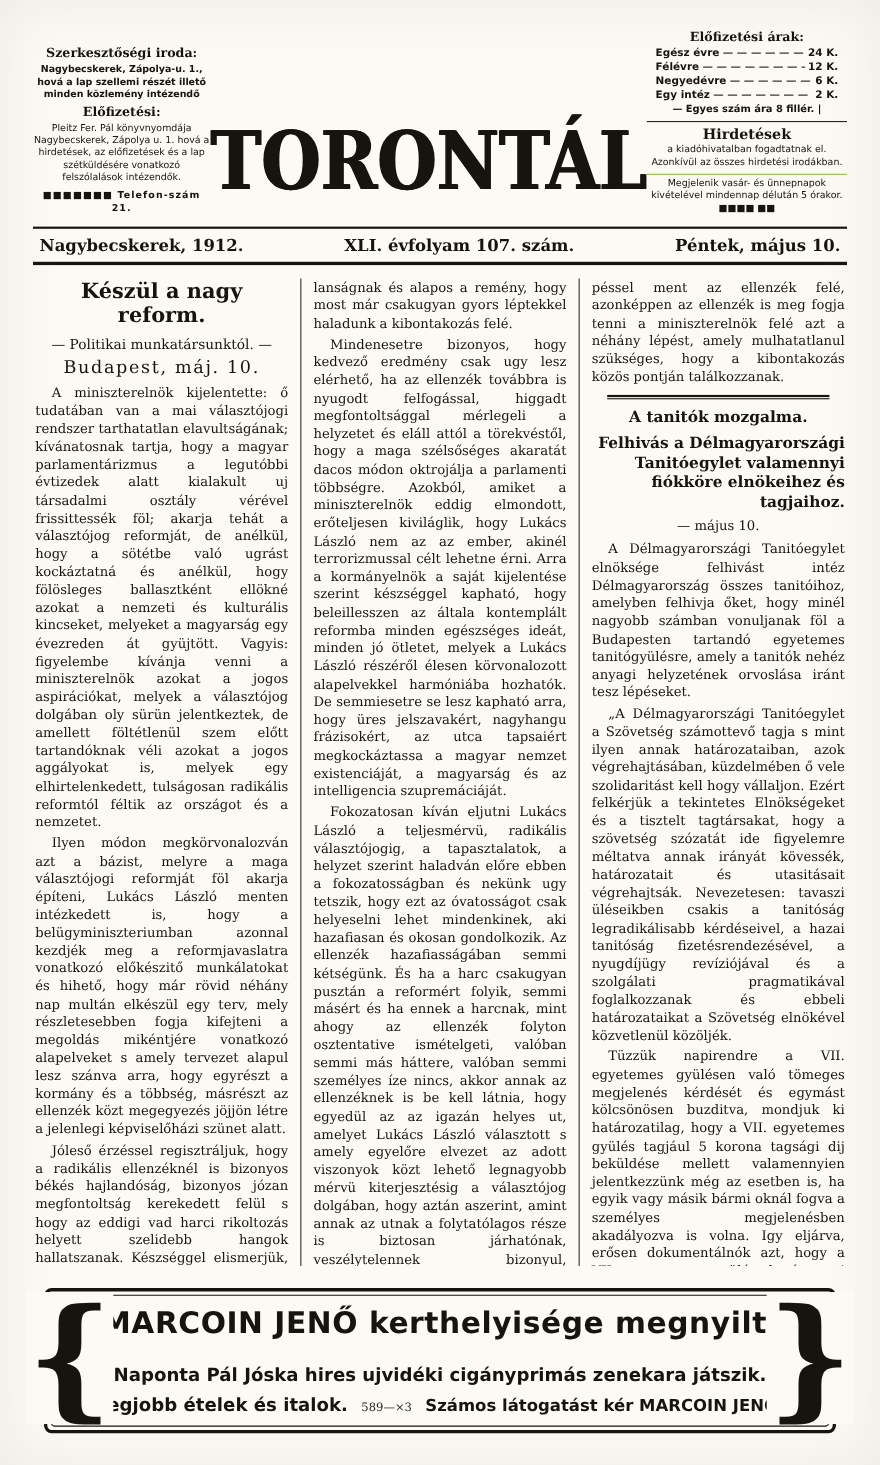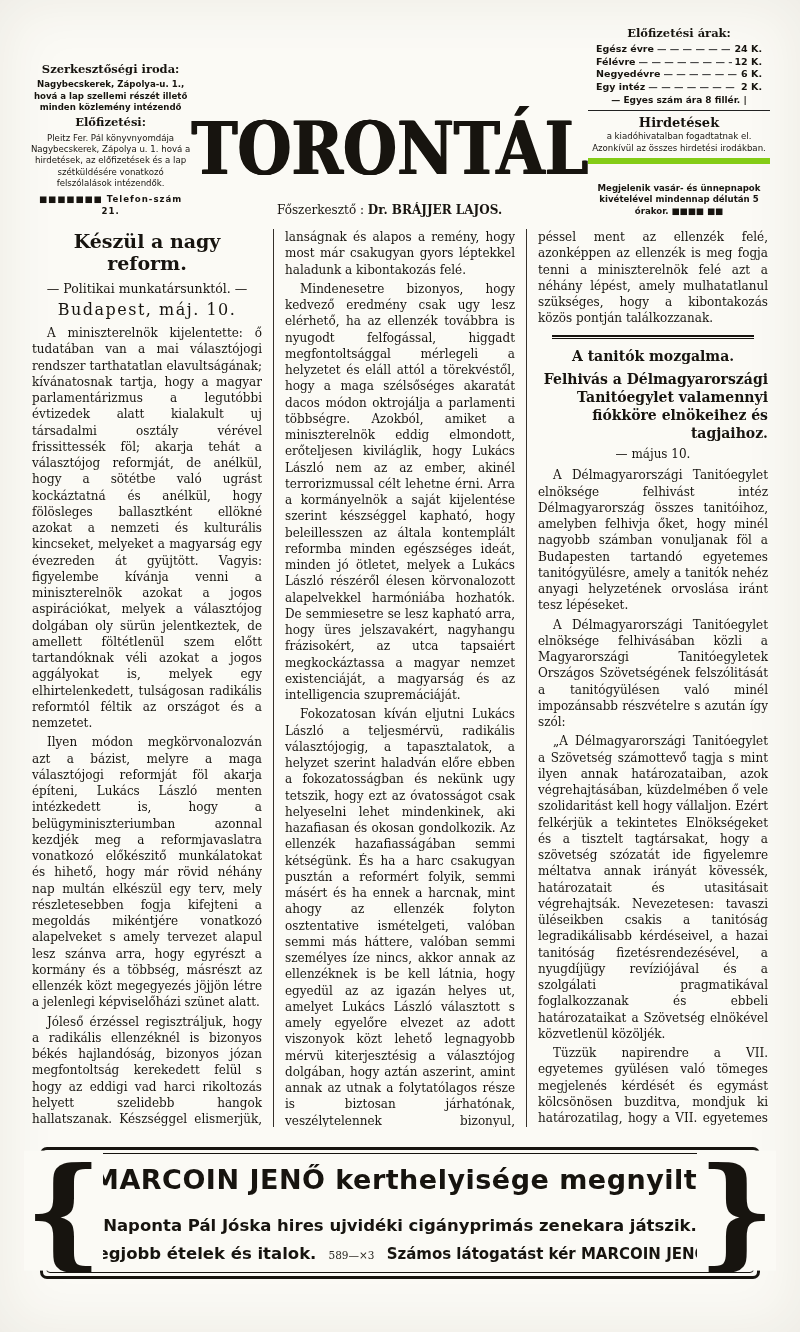--- a/index.html
+++ b/index.html
@@ -36,7 +36,7 @@
   .price-row .dashes::after { content:"— — — — — — — — —"; }
   .single-copy { font-size:9px; margin-top:2px; border-bottom:1px solid #222; padding-bottom:3px; }
   .ads-title { font-size:13px; font-weight:bold; margin-top:3px; font-family:"DejaVu Serif", serif; }
-  .published { margin-top:4px; border-top:6px solid #84cc16; padding-top:19px; font-weight:bold; }
+  .published { margin-top:4px; border-top:1px solid #84cc16; padding-top:3px; font-weight:normal; }
   
   .dateline {
     margin-top:10px; border-top:2px solid #17140f; border-bottom:3px solid #17140f;

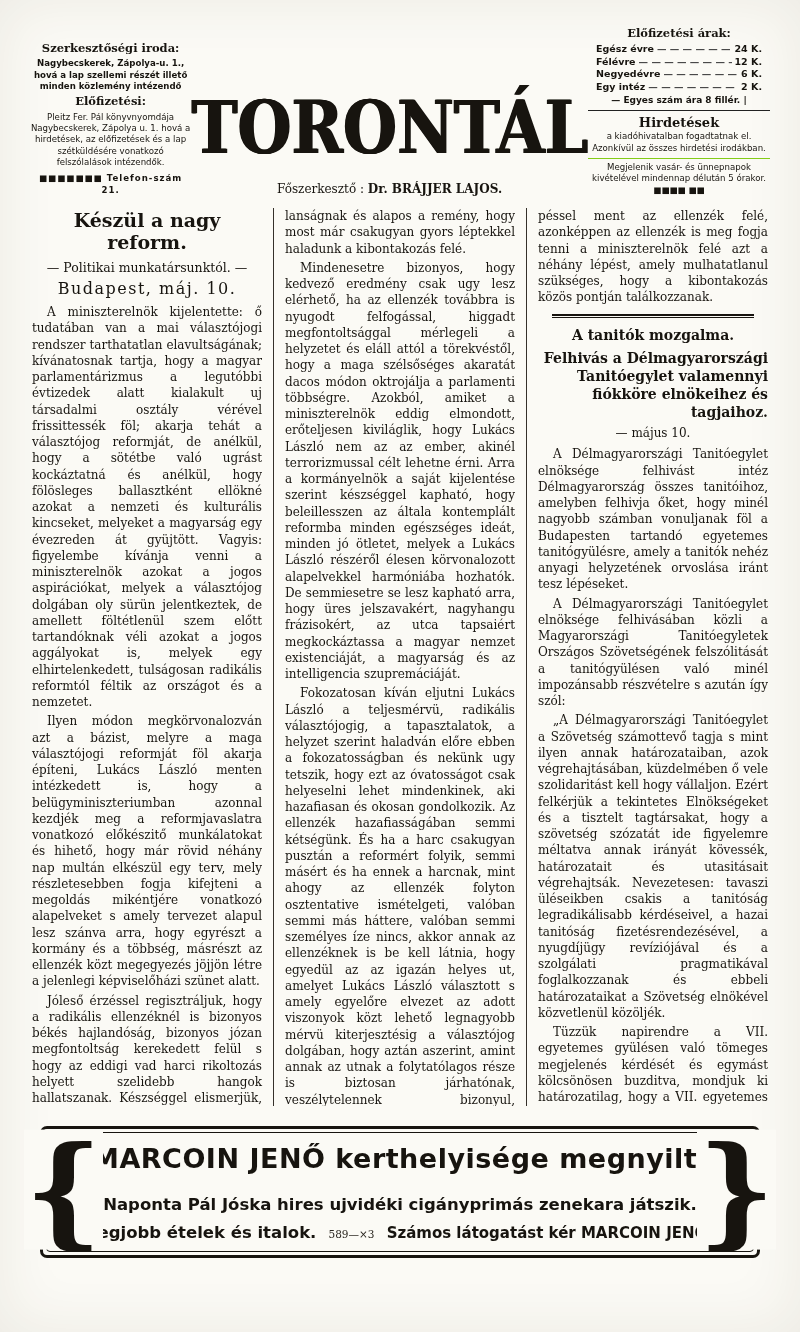--- a/index.html
+++ b/index.html
@@ -98,9 +98,6 @@
 
     <div class="mh-center">
       <div class="logo">TORONTÁL</div>
-      <div class="editor-line">
-        <span>Főszerkesztő : </span><span class="editor-name">Dr. BRÁJJER LAJOS.</span>
-      </div>
     </div>
 
     <div class="mh-box mh-right">

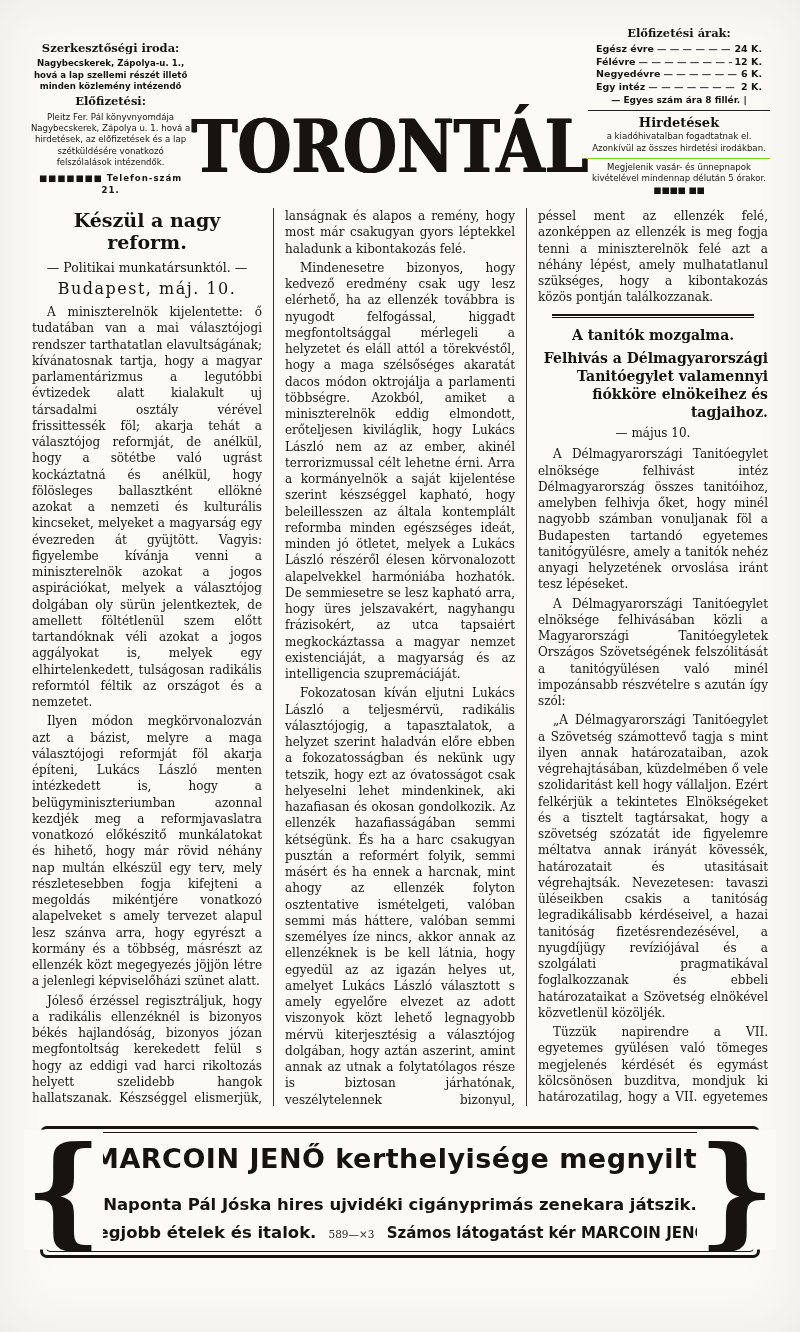--- a/index.html
+++ b/index.html
@@ -132,6 +132,11 @@
     </div>
   </div>
 
+  <div class="dateline">
+    <span>Nagybecskerek, 1912.</span>
+    <span>XLI. évfolyam 107. szám.</span>
+    <span>Péntek, május 10.</span>
+  </div>
 
   <div class="columns">
 

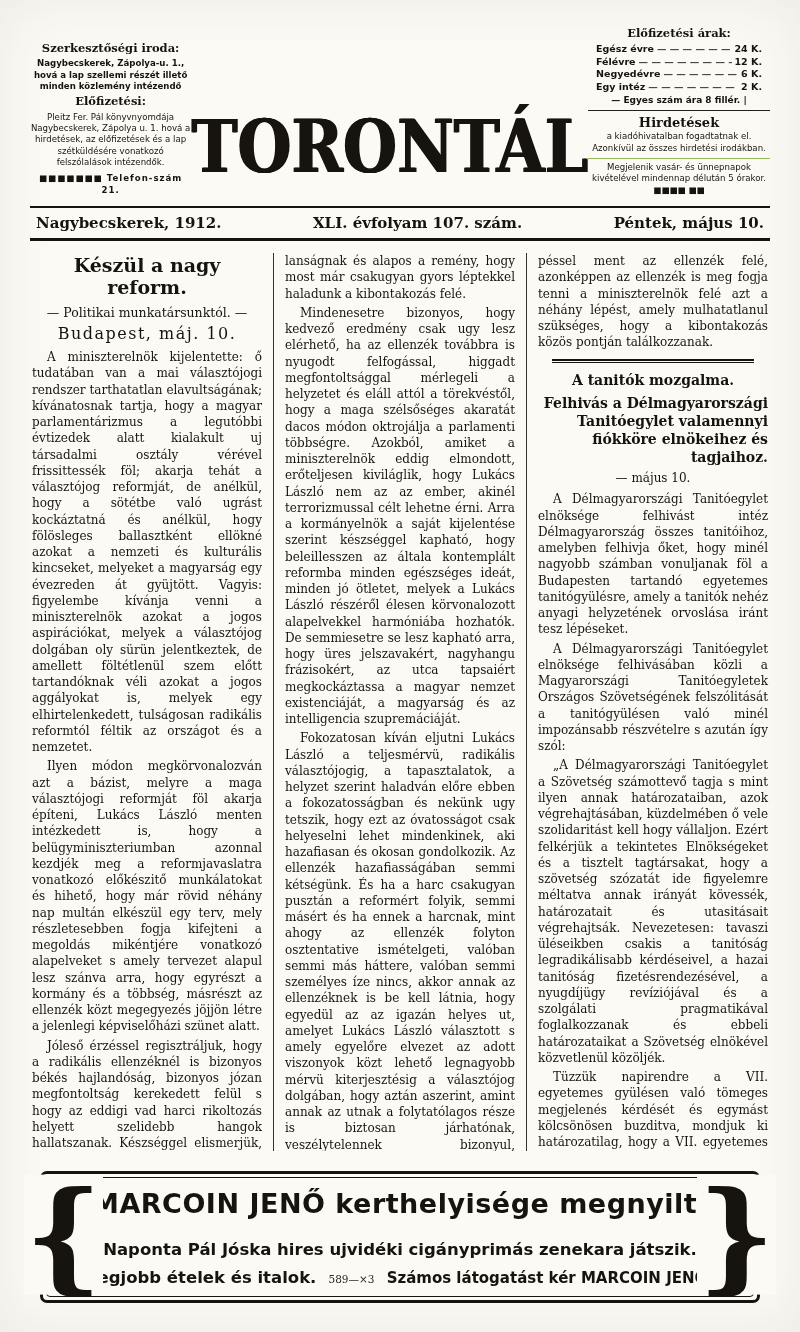--- a/index.html
+++ b/index.html
@@ -163,7 +163,6 @@
       <div class="subhead2">Felhivás a Délmagyarországi Tanitóegylet valamennyi fiókköre elnökeihez és tagjaihoz.</div>
       <div class="art-dateline2">— május 10.</div>
       <p class="body">A Délmagyarországi Tanitóegylet elnöksége felhivást intéz Délmagyarország összes tanitóihoz, amelyben felhivja őket, hogy minél nagyobb számban vonuljanak föl a Budapesten tartandó egyetemes tanitógyülésre, amely a tanitók nehéz anyagi helyzetének orvoslása iránt tesz lépéseket.</p>
-      <p class="body">A Délmagyarországi Tanitóegylet elnöksége felhivásában közli a Magyarországi Tanitóegyletek Országos Szövetségének felszólitását a tanitógyülésen való minél impozánsabb részvételre s azután így szól:</p>
       <p class="body">„A Délmagyarországi Tanitóegylet a Szövetség számottevő tagja s mint ilyen annak határozataiban, azok végrehajtásában, küzdelmében ő vele szolidaritást kell hogy vállaljon. Ezért felkérjük a tekintetes Elnökségeket és a tisztelt tagtársakat, hogy a szövetség szózatát ide figyelemre méltatva annak irányát kövessék, határozatait és utasitásait végrehajtsák. Nevezetesen: tavaszi üléseikben csakis a tanitóság legradikálisabb kérdéseivel, a hazai tanitóság fizetésrendezésével, a nyugdíjügy revíziójával és a szolgálati pragmatikával foglalkozzanak és ebbeli határozataikat a Szövetség elnökével közvetlenül közöljék.</p>
       <p class="body">Tüzzük napirendre a VII. egyetemes gyülésen való tömeges megjelenés kérdését és egymást kölcsönösen buzditva, mondjuk ki határozatilag, hogy a VII. egyetemes gyülés tagjául 5 korona tagsági dij beküldése mellett valamennyien jelentkezzünk még az esetben is, ha egyik vagy másik bármi oknál fogva a személyes megjelenésben akadályozva is volna. Igy eljárva, erősen dokumentálnók azt, hogy a VII. egyetemes gyülés határozatai valamennyiünk közös akarata.</p>
 

